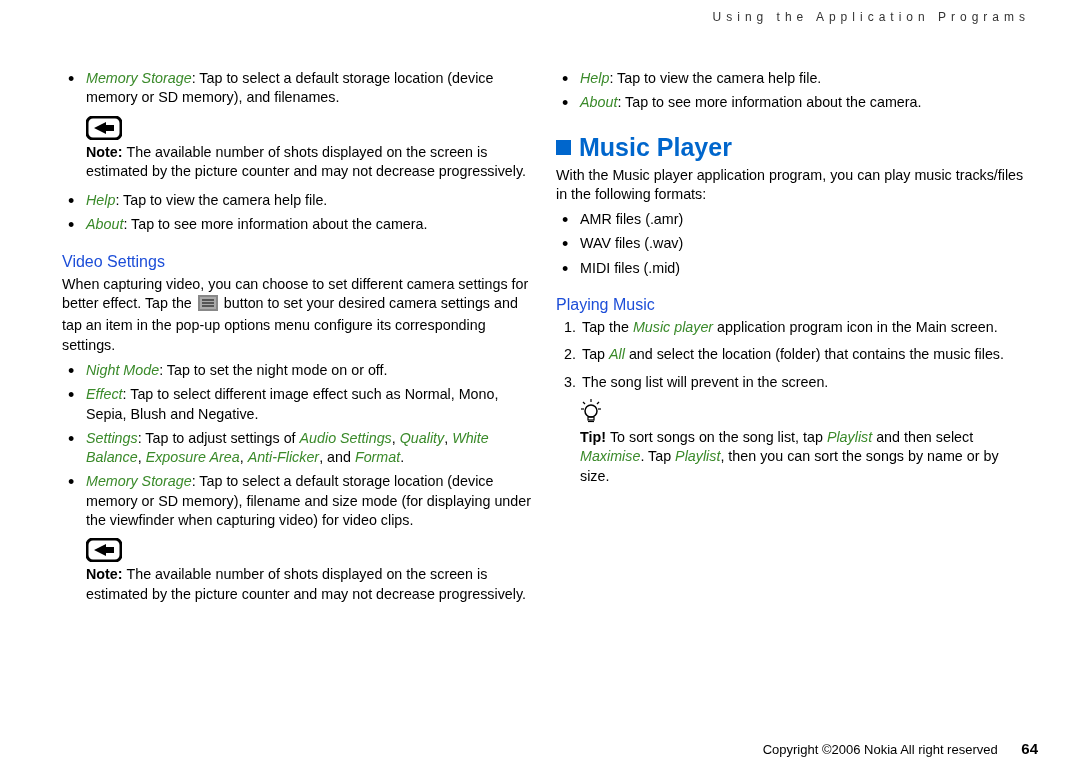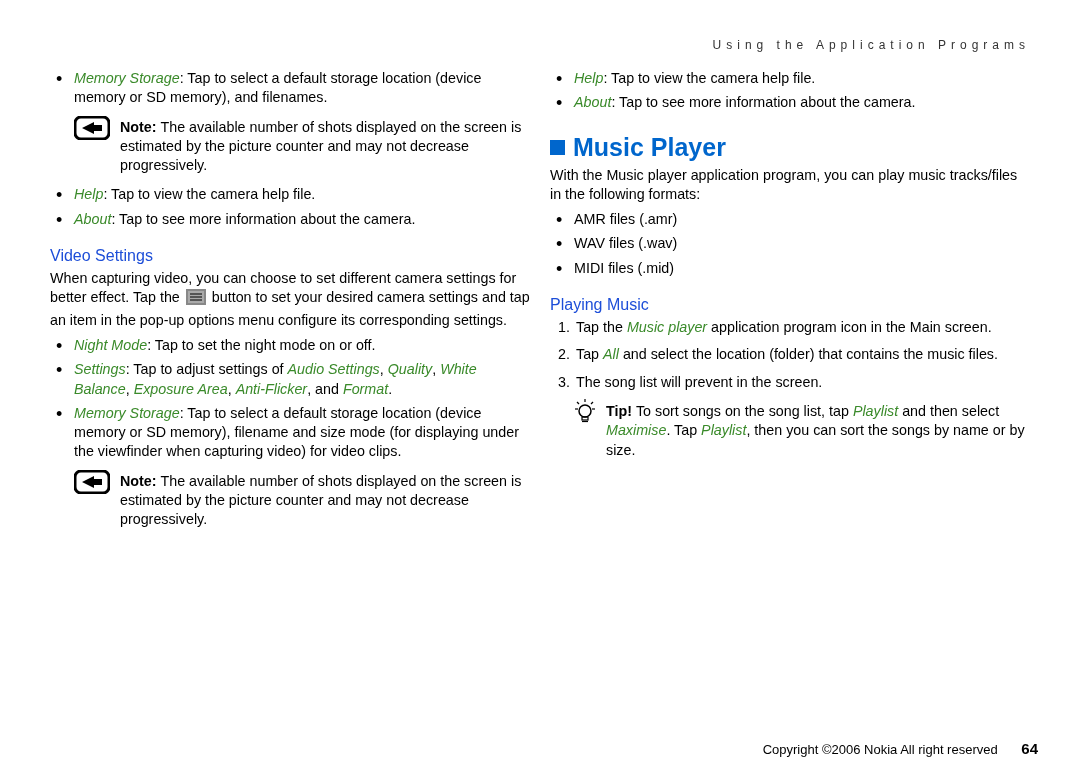--- a/index.html
+++ b/index.html
@@ -17,7 +17,7 @@
   }
   .header-right {
     position: absolute;
-    top: 38px;
+    top: 10px;
     right: 50px;
     font-size: 12px;
     letter-spacing: 5px;

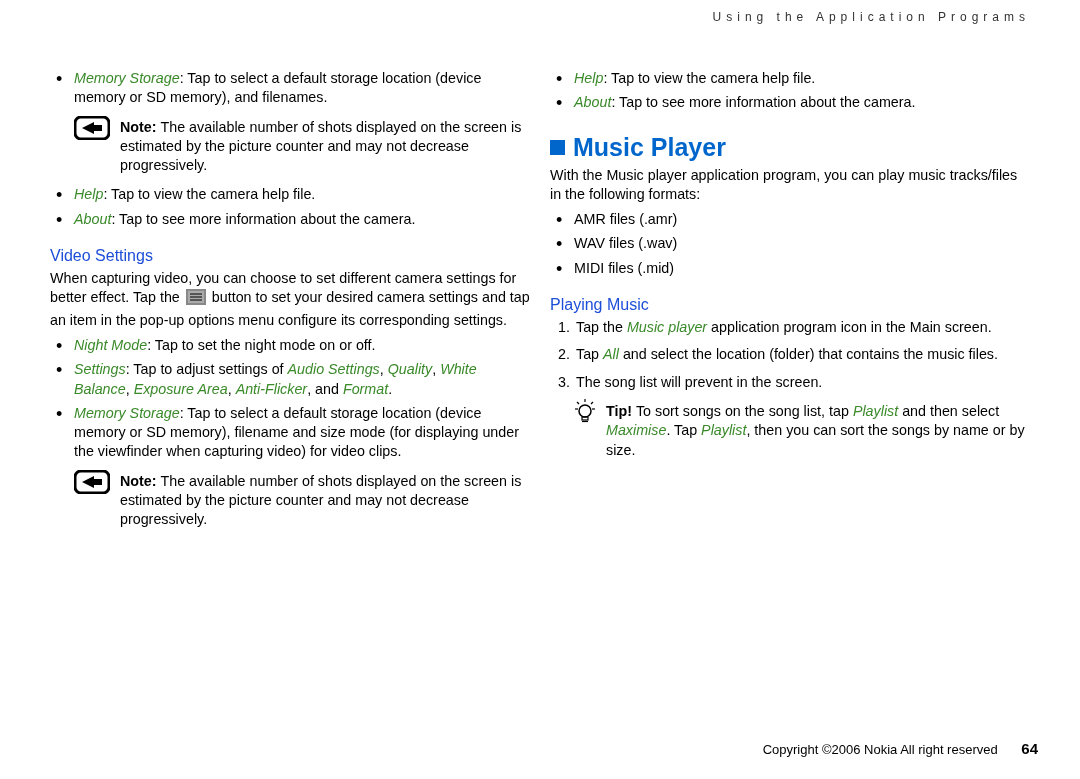--- a/index.html
+++ b/index.html
@@ -27,6 +27,7 @@
     display: flex;
     gap: 20px;
     margin-top: 35px;
+    margin-left: 12px;
   }
   .col {
     flex: 1;

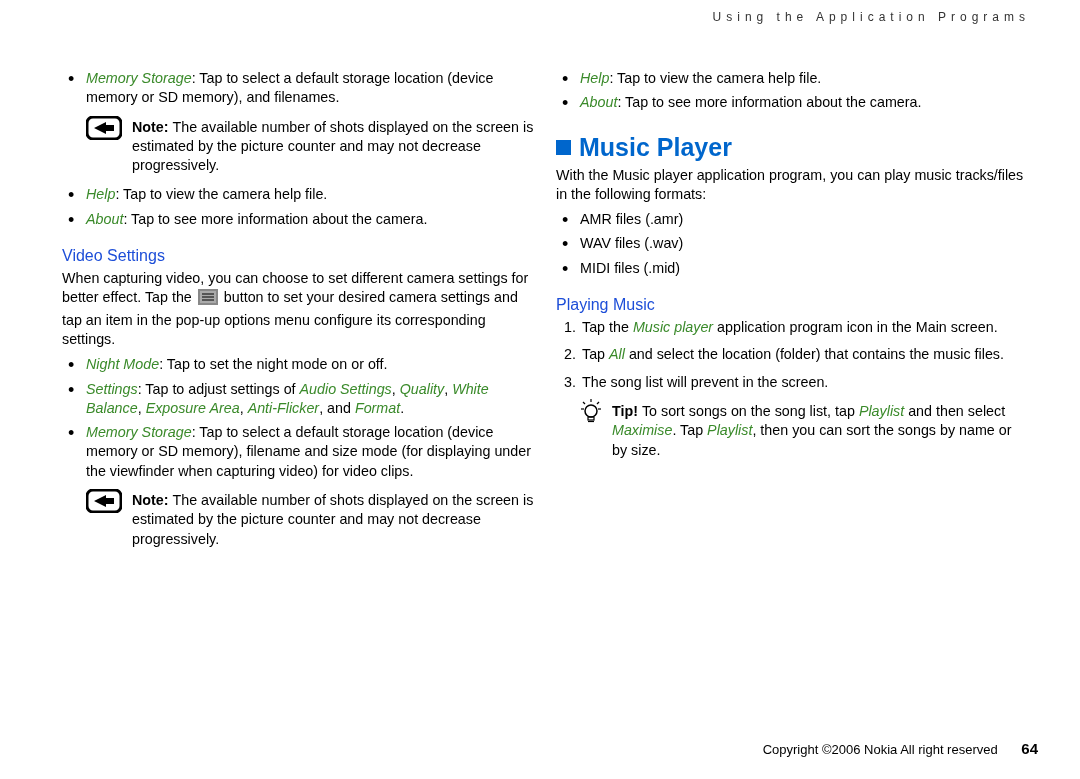--- a/index.html
+++ b/index.html
@@ -94,6 +94,7 @@
     align-items: flex-start;
     margin: 10px 0 10px 0;
     padding-left: 24px;
+    flex-direction: column;
   }
   .note-icon {
     flex: 0 0 auto;

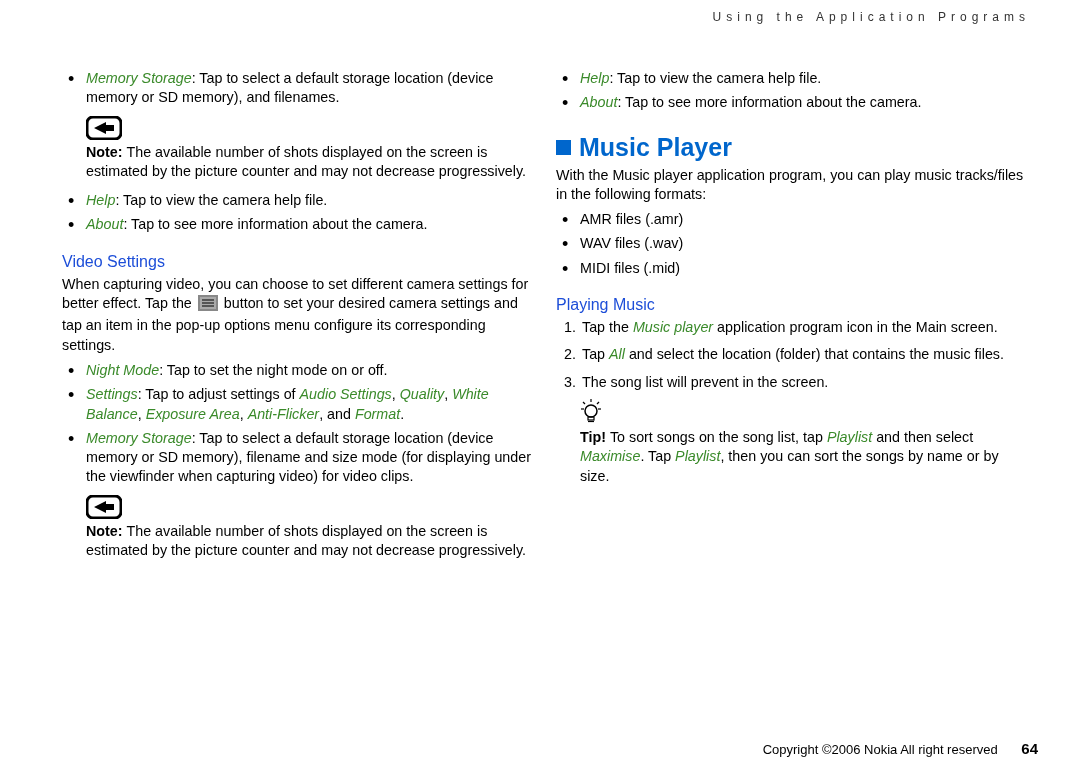--- a/index.html
+++ b/index.html
@@ -171,6 +171,7 @@
 
     <ul>
       <li><span class="green-italic">Night Mode</span><span>: Tap to set the night mode on or off.</span></li>
+      <li><span class="green-italic">Effect</span><span>: Tap to select different image effect such as Normal, Mono, Sepia, Blush and Negative.</span></li>
       <li>
         <span class="green-italic">Settings</span><span>: Tap to adjust settings of </span><span class="green-italic">Audio Settings</span>, <span class="green-italic">Quality</span>, <span class="green-italic">White Balance</span>, <span class="green-italic">Exposure Area</span>, <span class="green-italic">Anti-Flicker</span><span>, and </span><span class="green-italic">Format</span><span>.</span>
       </li>

